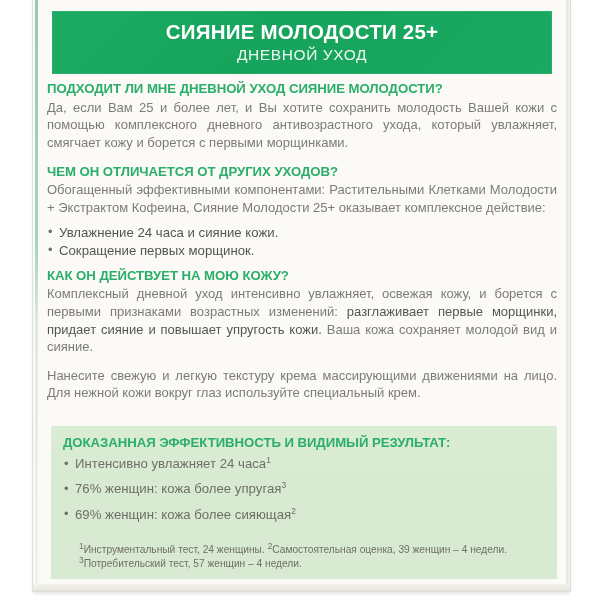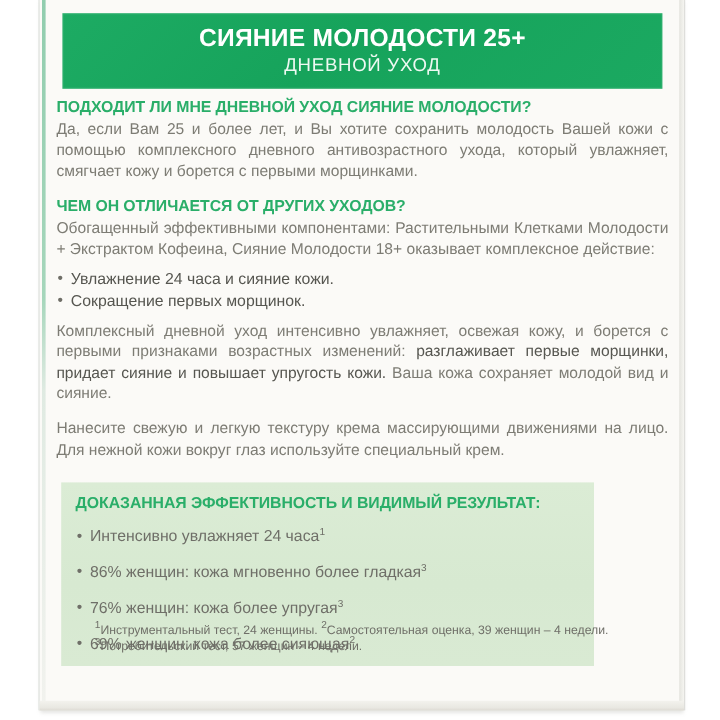--- a/index.html
+++ b/index.html
@@ -248,7 +248,7 @@
       <div class="gap-m"></div>
 
       <h2 class="section-head">ЧЕМ ОН ОТЛИЧАЕТСЯ ОТ ДРУГИХ УХОДОВ?</h2>
-      <p class="para">Обогащенный эффективными компонентами: Растительными Клетками Молодости + Экстрактом Кофеина, Сияние Молодости 18+ оказывает комплексное действие:</p>
+      <p class="para">Обогащенный эффективными компонентами: Растительными Клетками Молодости + Экстрактом Кофеина, Сияние Молодости 25+ оказывает комплексное действие:</p>
 
       <div class="gap-s"></div>
 

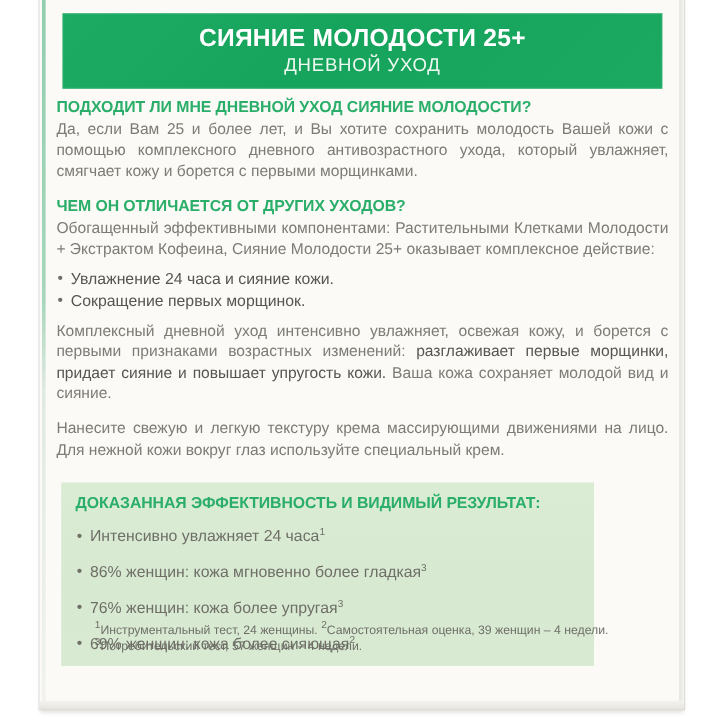--- a/index.html
+++ b/index.html
@@ -263,6 +263,7 @@
 
       <div class="gap-s"></div>
 
+      <h2 class="section-head">КАК ОН ДЕЙСТВУЕТ НА МОЮ КОЖУ?</h2>
       <p class="para"><span>Комплексный дневной уход интенсивно увлажняет, освежая кожу, и борется с первыми признаками возрастных изменений: </span><b>разглаживает первые морщинки, придает сияние и повышает упругость кожи.</b><span> Ваша кожа сохраняет молодой вид и сияние.</span></p>
 
       <div class="gap-m"></div>

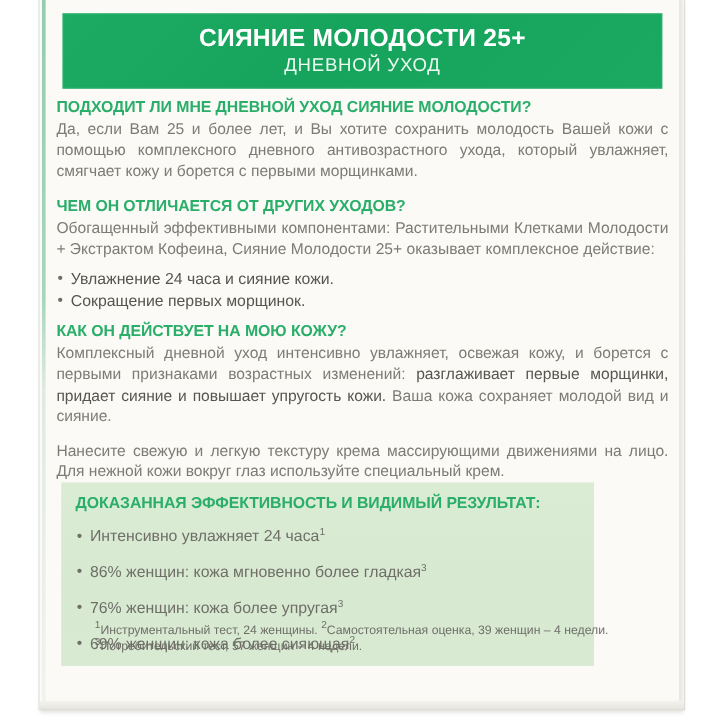--- a/index.html
+++ b/index.html
@@ -171,8 +171,8 @@
   .results-box {
     position: absolute;
     left: 4px;
-    top: 402px;
-    width: 444px;
+    top: 426px;
+    width: 506px;
     height: 153px;
     background: #d9ead3;
     background: linear-gradient(180deg,#dbecd5 0%, #d7e9d1 55%, #d9ead3 100%);

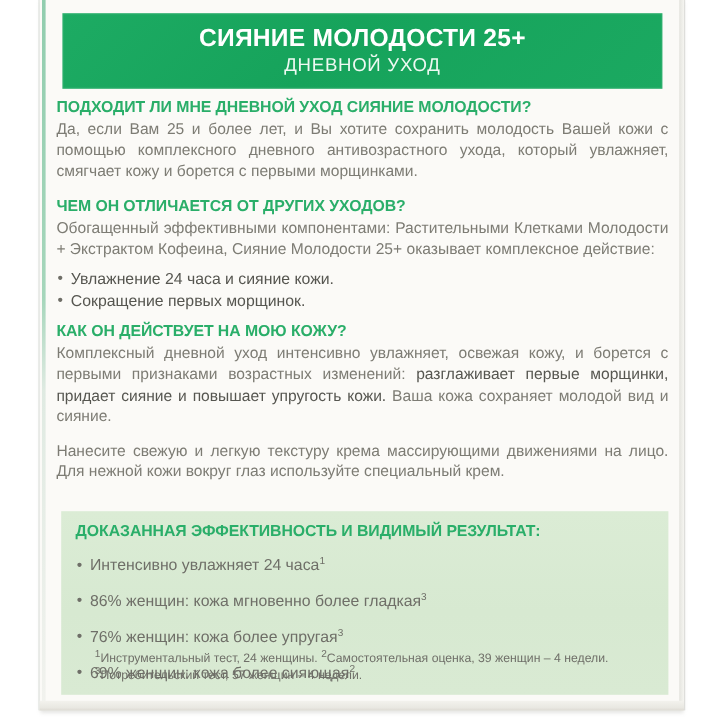--- a/index.html
+++ b/index.html
@@ -199,7 +199,6 @@
     font-size: 13.2px;
     line-height: 1.36;
     margin-bottom: 7.5px;
-    margin-top: 12px;
   }
   ul.result-list li::before {
     content: "•";

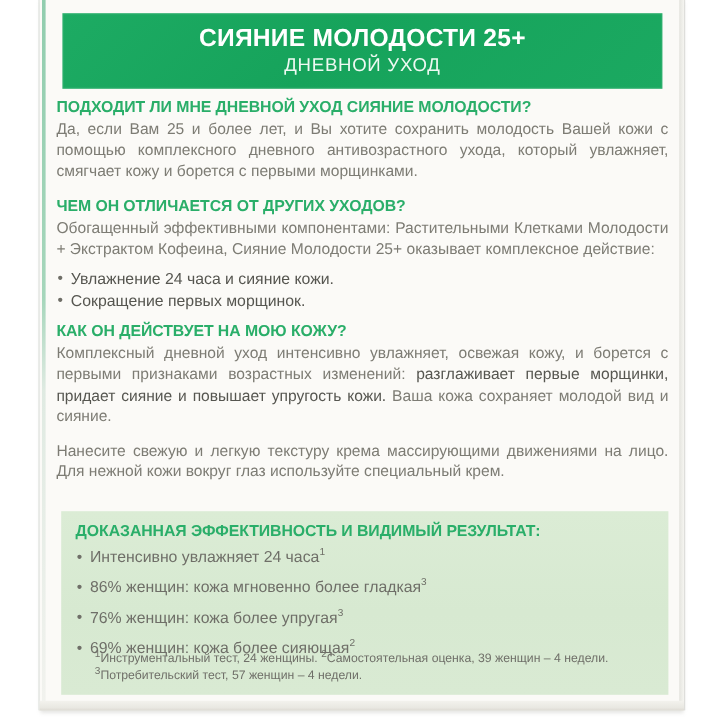--- a/index.html
+++ b/index.html
@@ -279,9 +279,6 @@
             <span>Интенсивно увлажняет 24 часа</span><sup>1</sup>
           </li>
           <li>
-            <span>86% женщин: кожа мгновенно более гладкая</span><sup>3</sup>
-          </li>
-          <li>
             <span>76% женщин: кожа более упругая</span><sup>3</sup>
           </li>
           <li>

